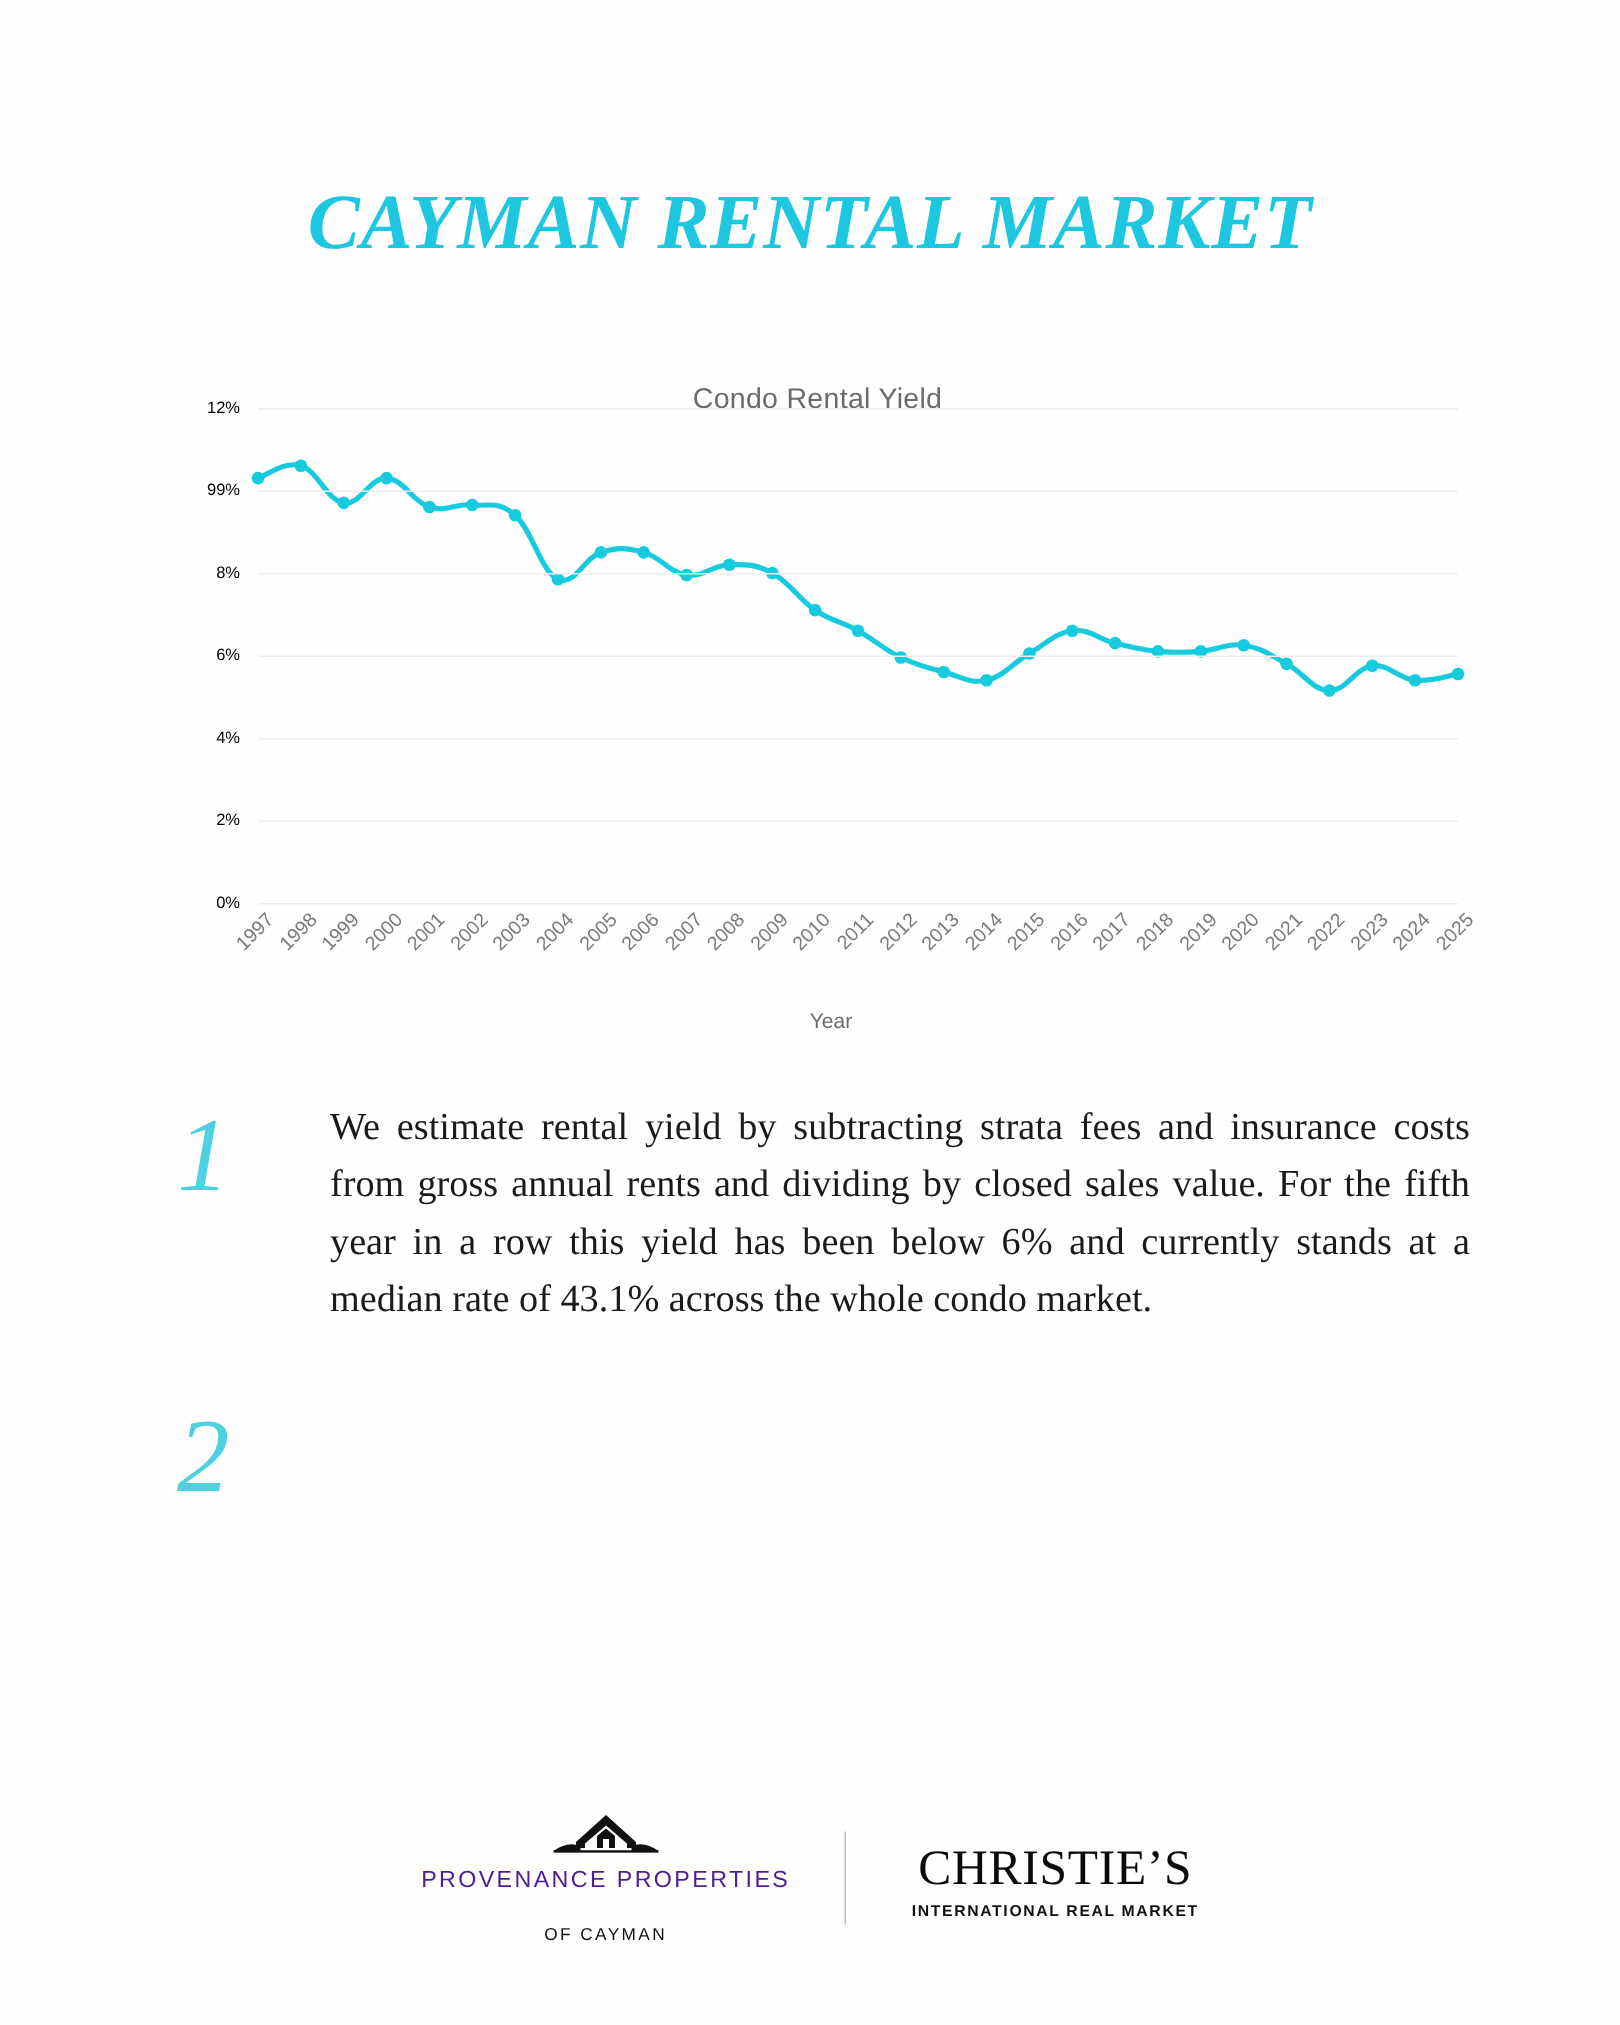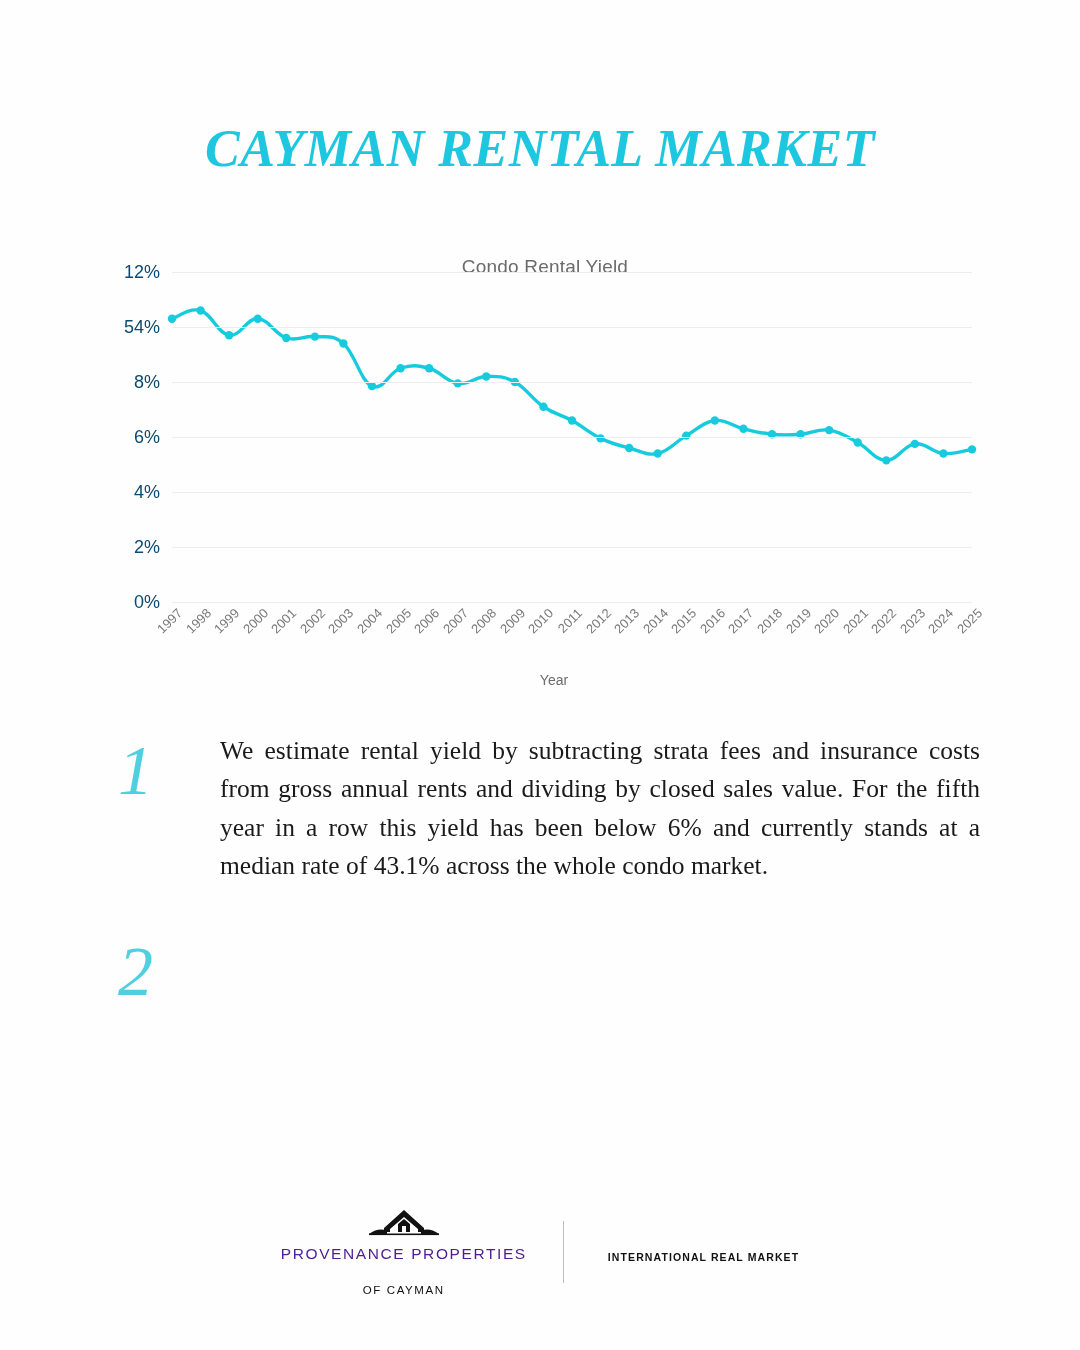--- a/index.html
+++ b/index.html
@@ -68,8 +68,8 @@
   .y-tick {
     position: absolute;
     right: 8px;
-    font-size: 18px;
-    color: #0c4a6e;
+    font-size: 11px;
+    color: #000000;
     transform: translateY(-50%);
     white-space: nowrap;
     font-family: "Liberation Sans", sans-serif;

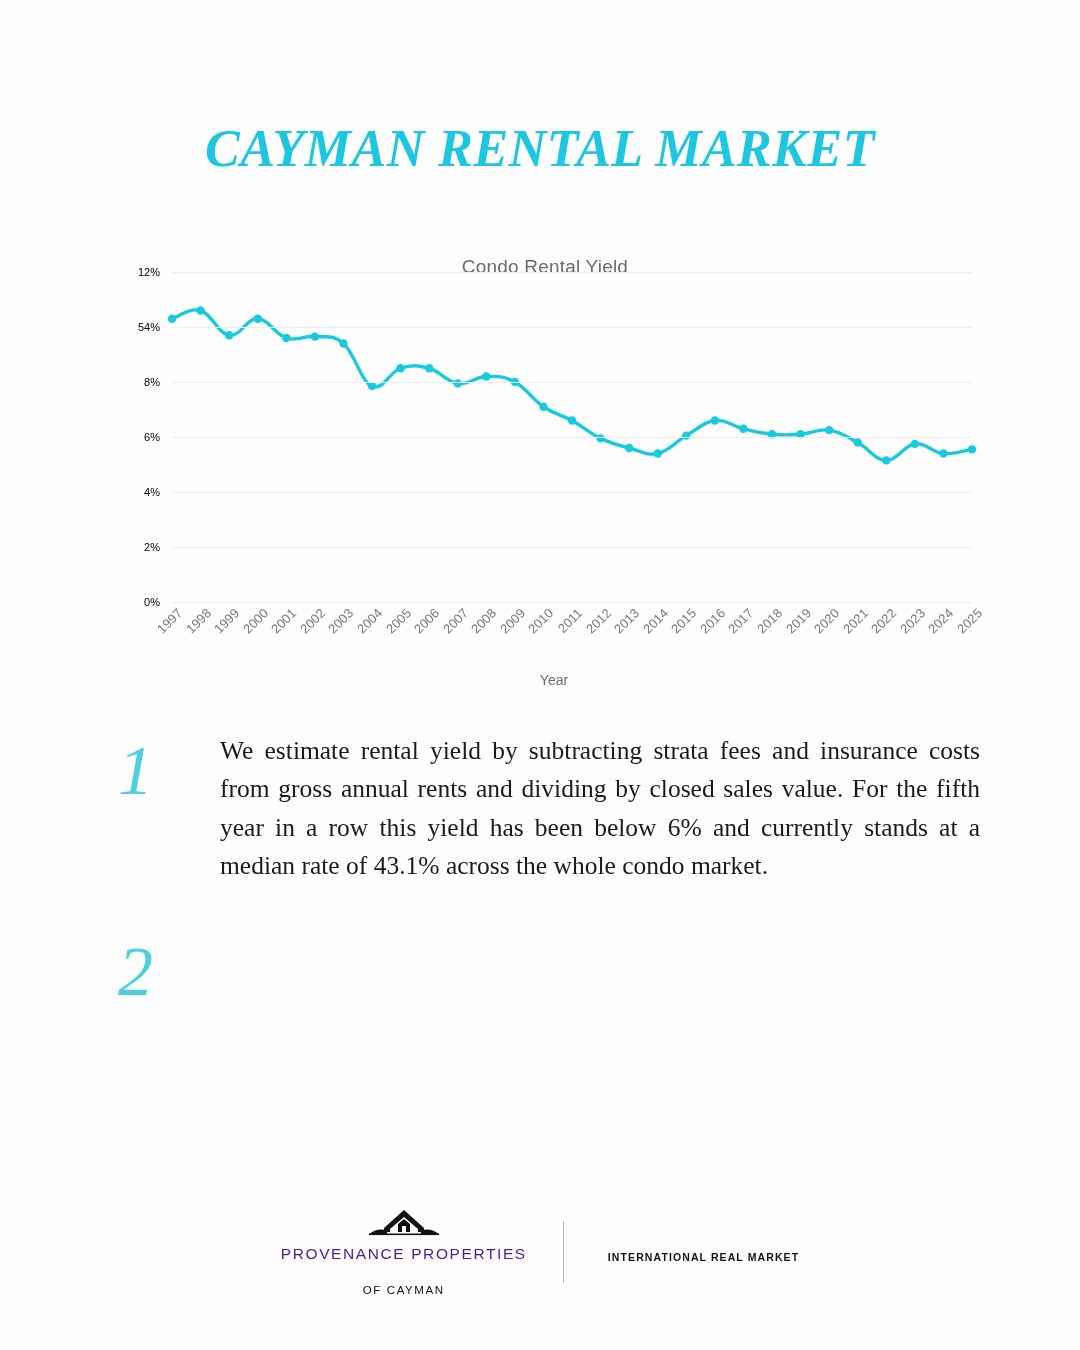--- a/index.html
+++ b/index.html
@@ -237,7 +237,7 @@
         <div class="y-tick" style="top: 220px;">4%</div>
         <div class="y-tick" style="top: 165px;">6%</div>
         <div class="y-tick" style="top: 110px;">8%</div>
-        <div class="y-tick" style="top: 55px;">54%</div>
+        <div class="y-tick" style="top: 55px;">99%</div>
         <div class="y-tick" style="top: 0px;">12%</div>
       </div>
     <div class="plot-area" id="plot-area">

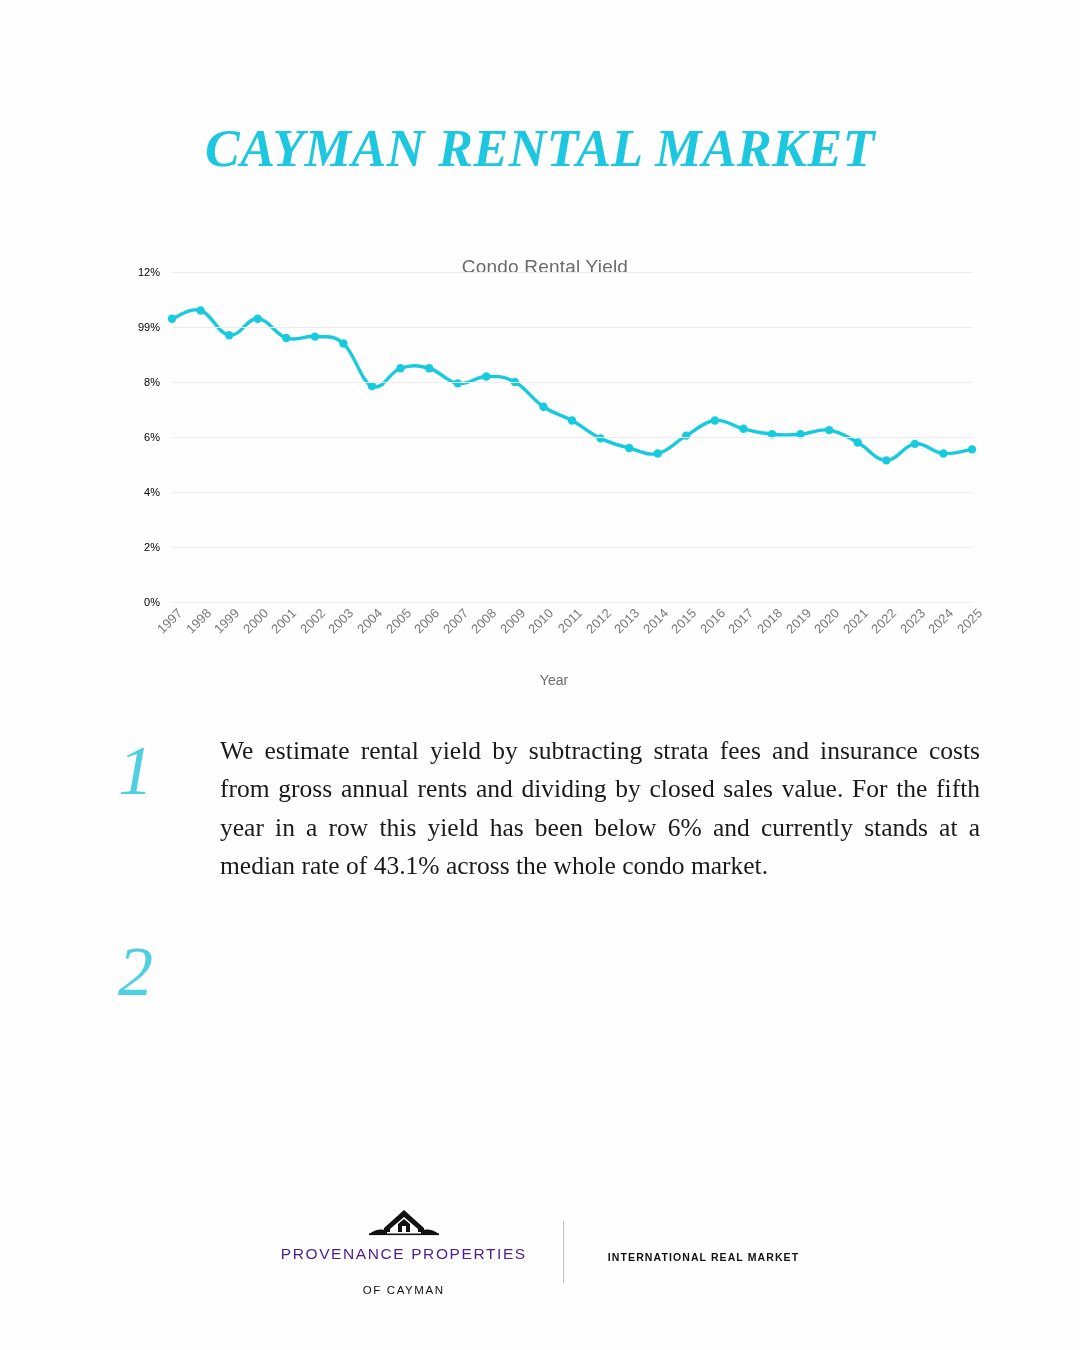--- a/index.html
+++ b/index.html
@@ -346,6 +346,7 @@
   <div class="footer-divider"></div>
 
   <div class="brand-right">
+    <div class="brand-right-line1">CHRISTIE’S</div>
     <div class="brand-right-line2">INTERNATIONAL REAL MARKET</div>
   </div>
 

